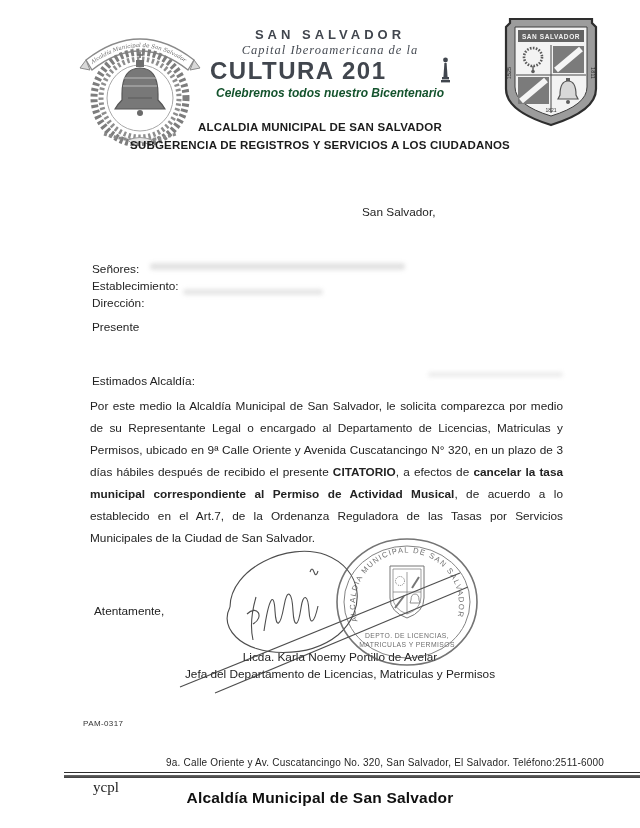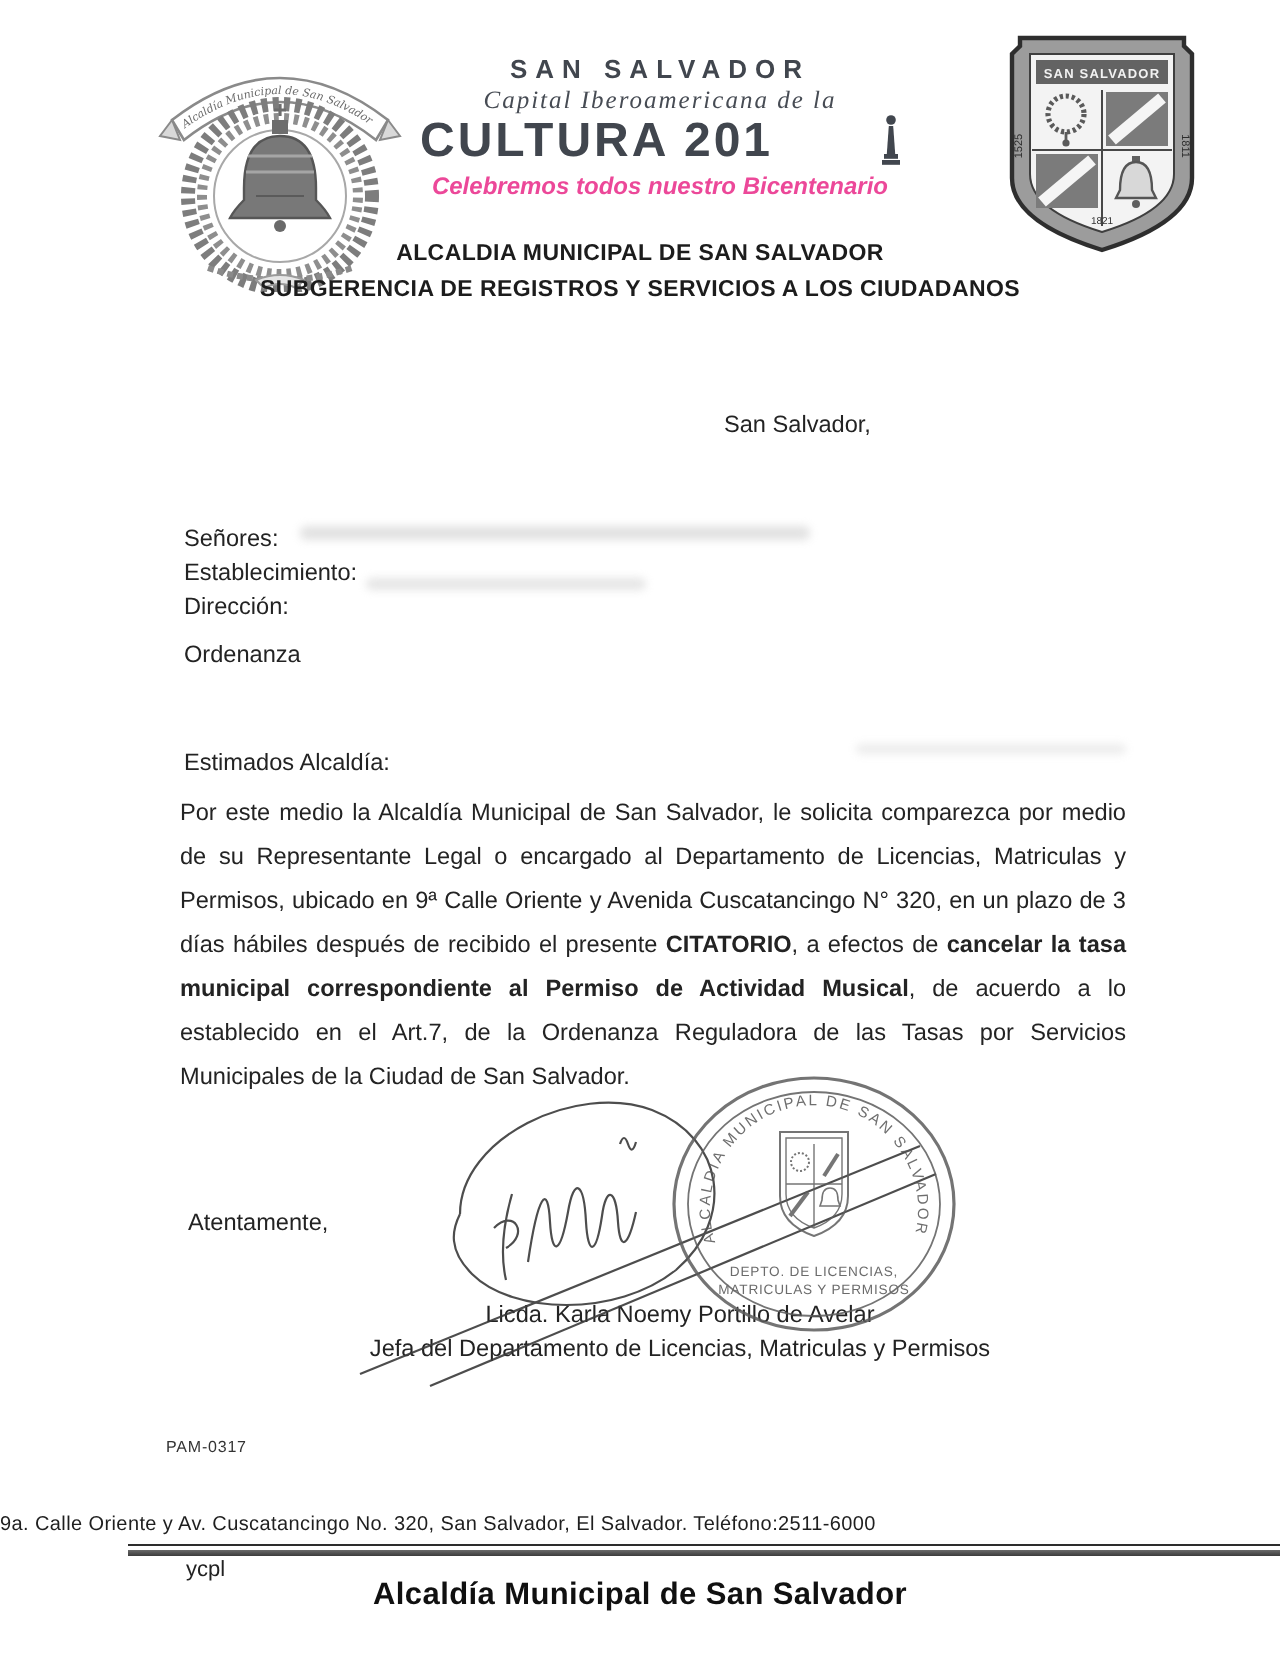--- a/index.html
+++ b/index.html
@@ -24,7 +24,7 @@
          letter-spacing: 1px; margin-top: 1px; color: #474c54; }
   .cl3 { font-size: 24px; font-weight: bold; letter-spacing: 1.5px; line-height: 24px;
          display: flex; align-items: flex-end; justify-content: space-between; gap: 1px; margin-top: -1px; }
-  .cl4 { font-size: 12px; font-weight: bold; font-style: italic; margin-top: 3px; color: #ec4899; }
+  .cl4 { font-size: 12px; font-weight: bold; font-style: italic; margin-top: 3px; color: #14532d; }
 
   
   .gov-header { left: 0; top: 119px; width: 640px; text-align: center;

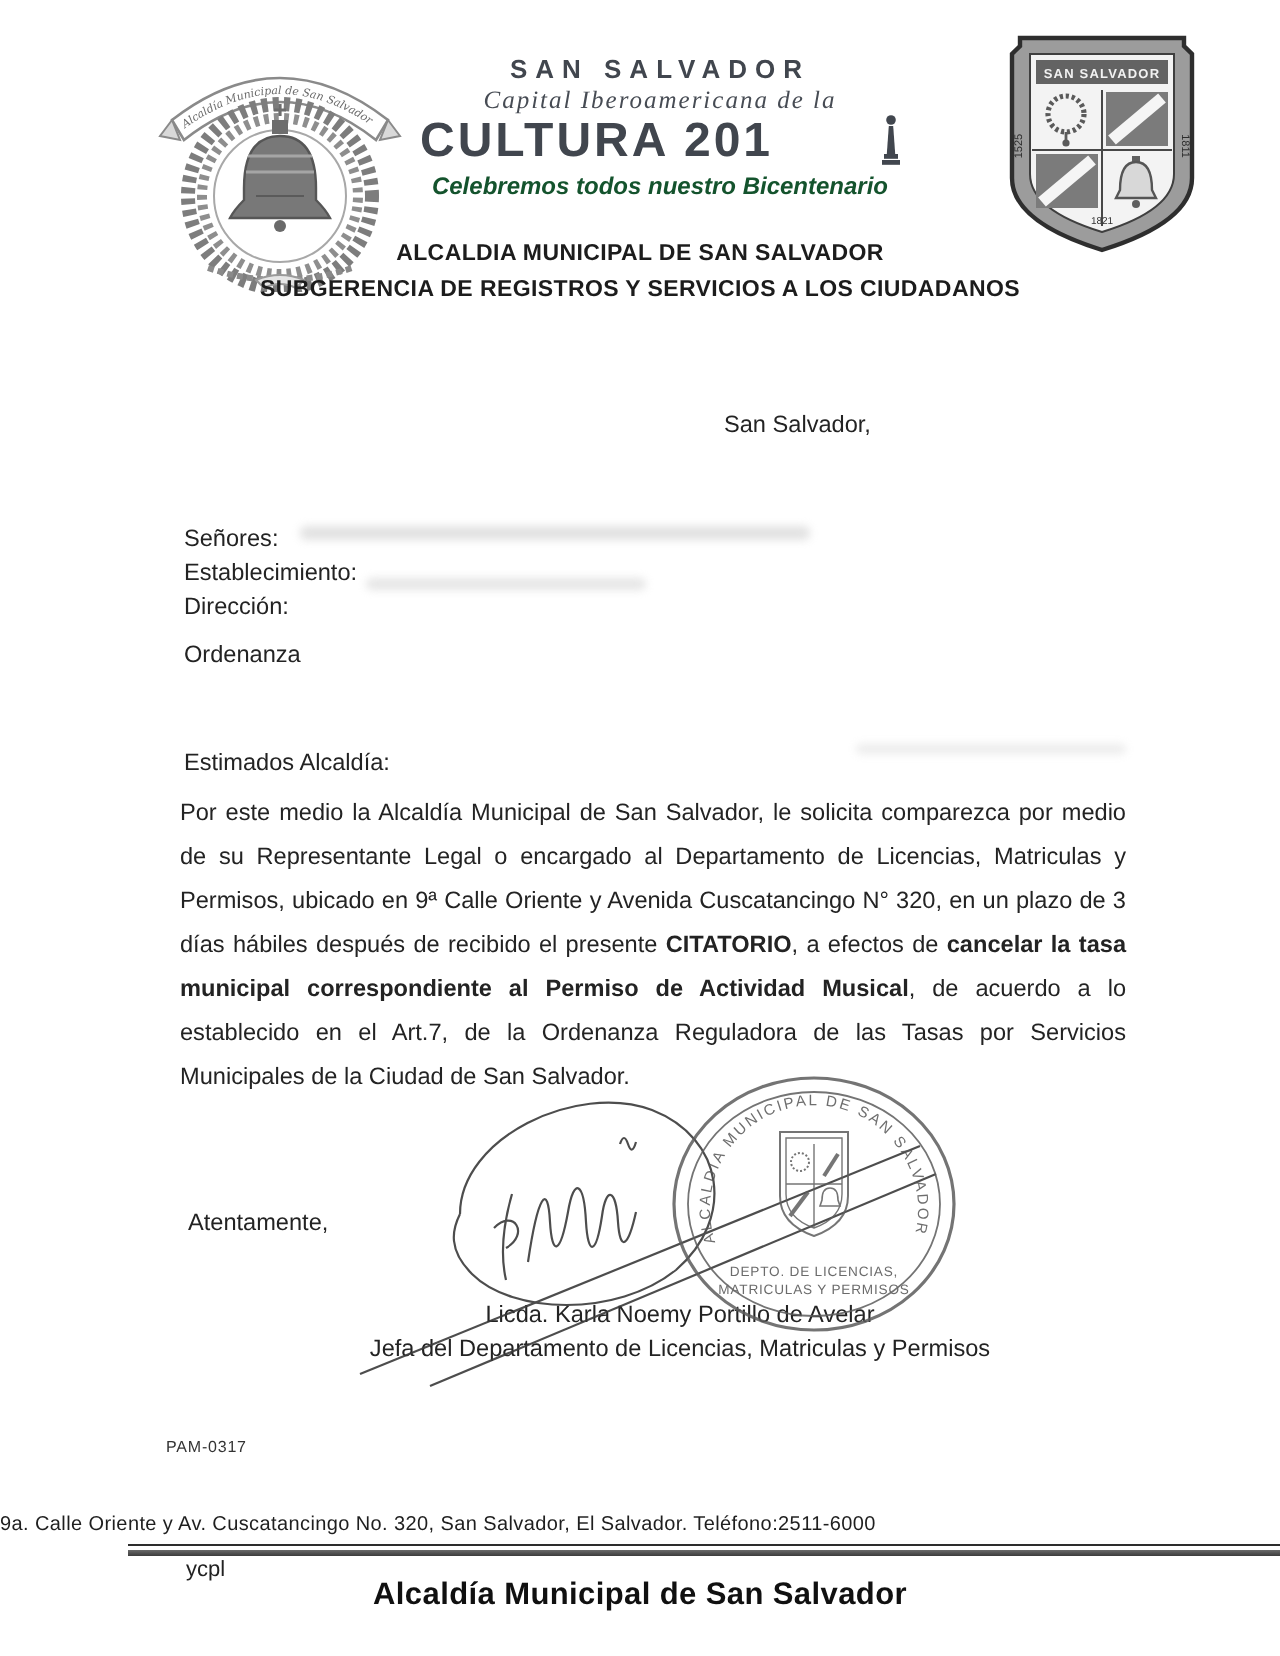--- a/index.html
+++ b/index.html
@@ -166,7 +166,7 @@
     <div>Señores:</div>
     <div>Establecimiento:</div>
     <div>Dirección:</div>
-    <div class="presente">Ordenanza</div>
+    <div class="presente">Presente</div>
   </div>
 
   <div class="abs salutation">Estimados Alcaldía:</div>

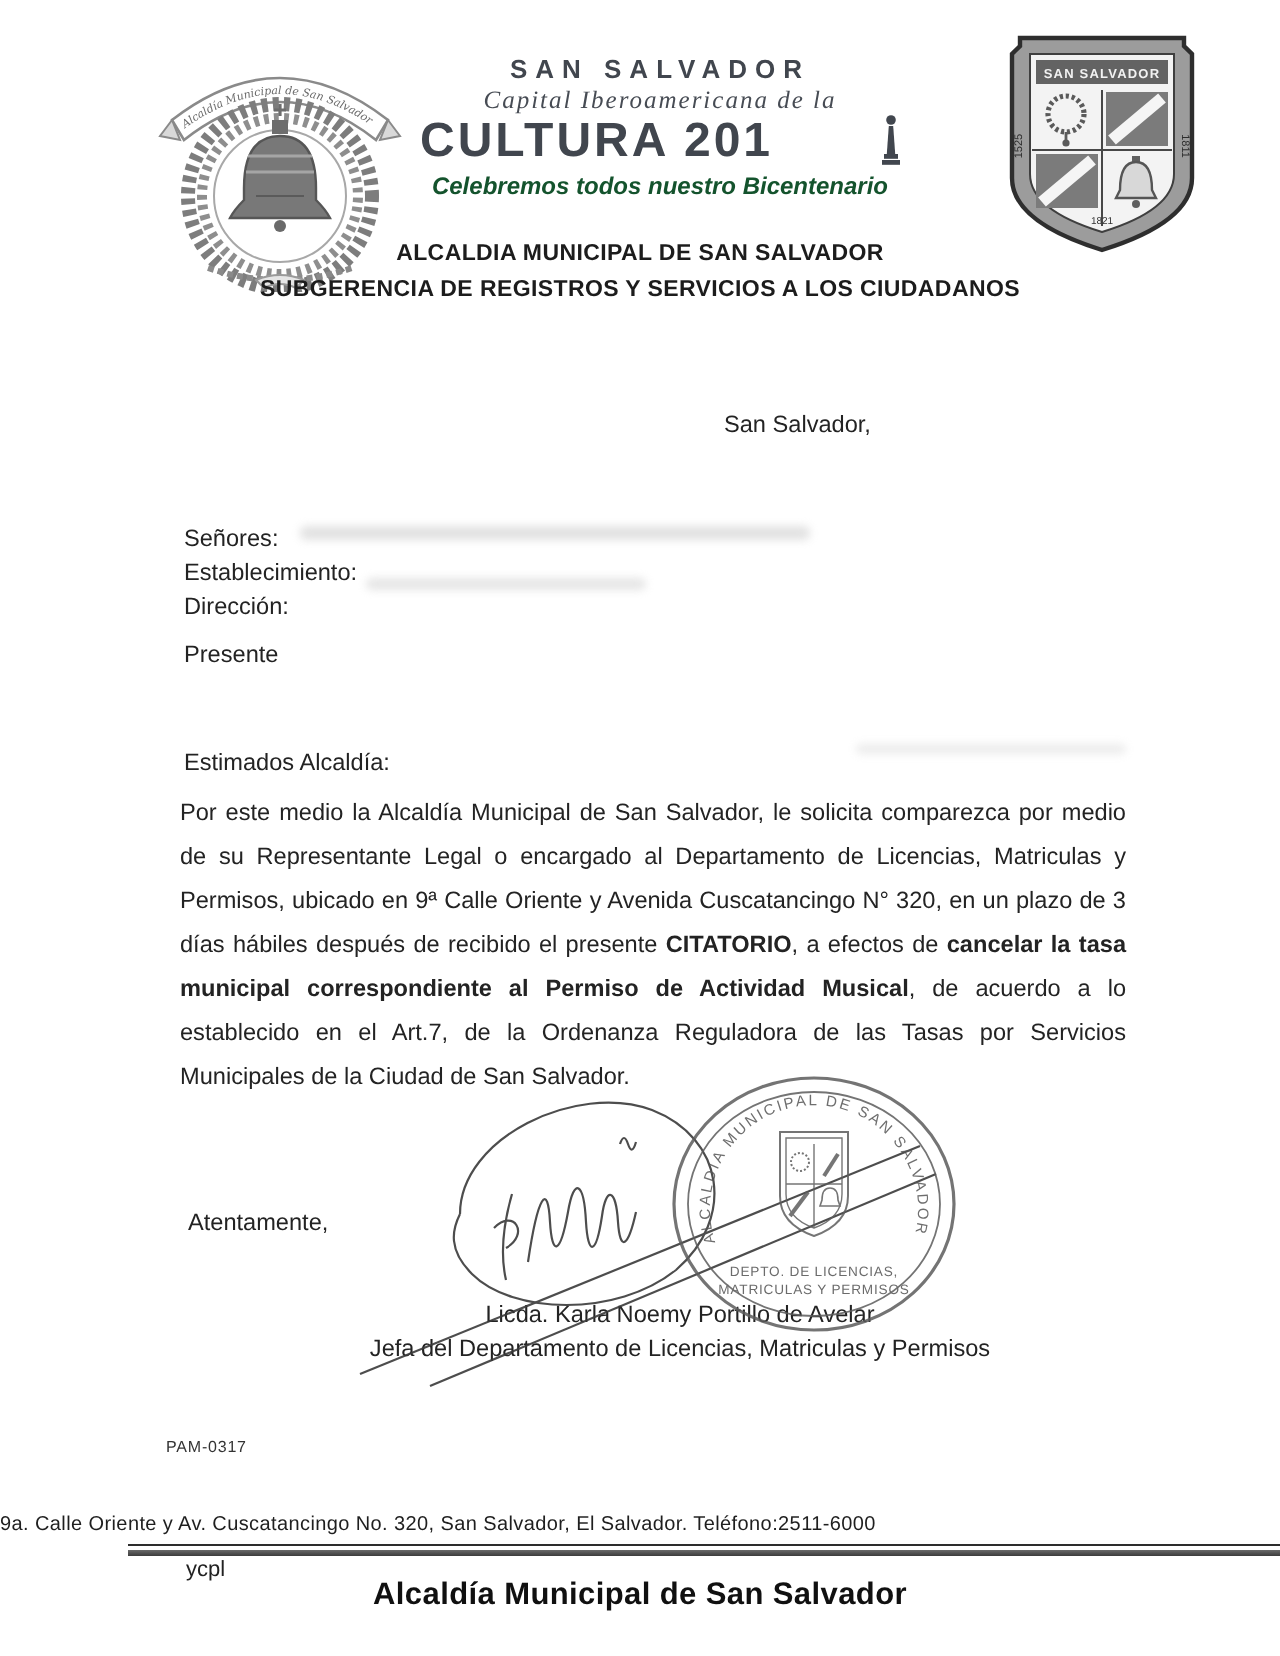--- a/index.html
+++ b/index.html
@@ -53,7 +53,7 @@
 
   
   .form-code { left: 83px; top: 719px; font-size: 8px; letter-spacing: .4px; color: #333; text-align: right; }
-  .footer-address { left: 0; top: 757px; width: 604px; text-align: left;
+  .footer-address { left: 0; top: 757px; width: 604px; text-align: right;
                     font-size: 10px; letter-spacing: .2px; color: #1f1f1f; }
   .footer-rule { left: 64px; top: 772px; width: 576px; height: 7px;
                  border-top: 1.5px solid #2d2d2d; }

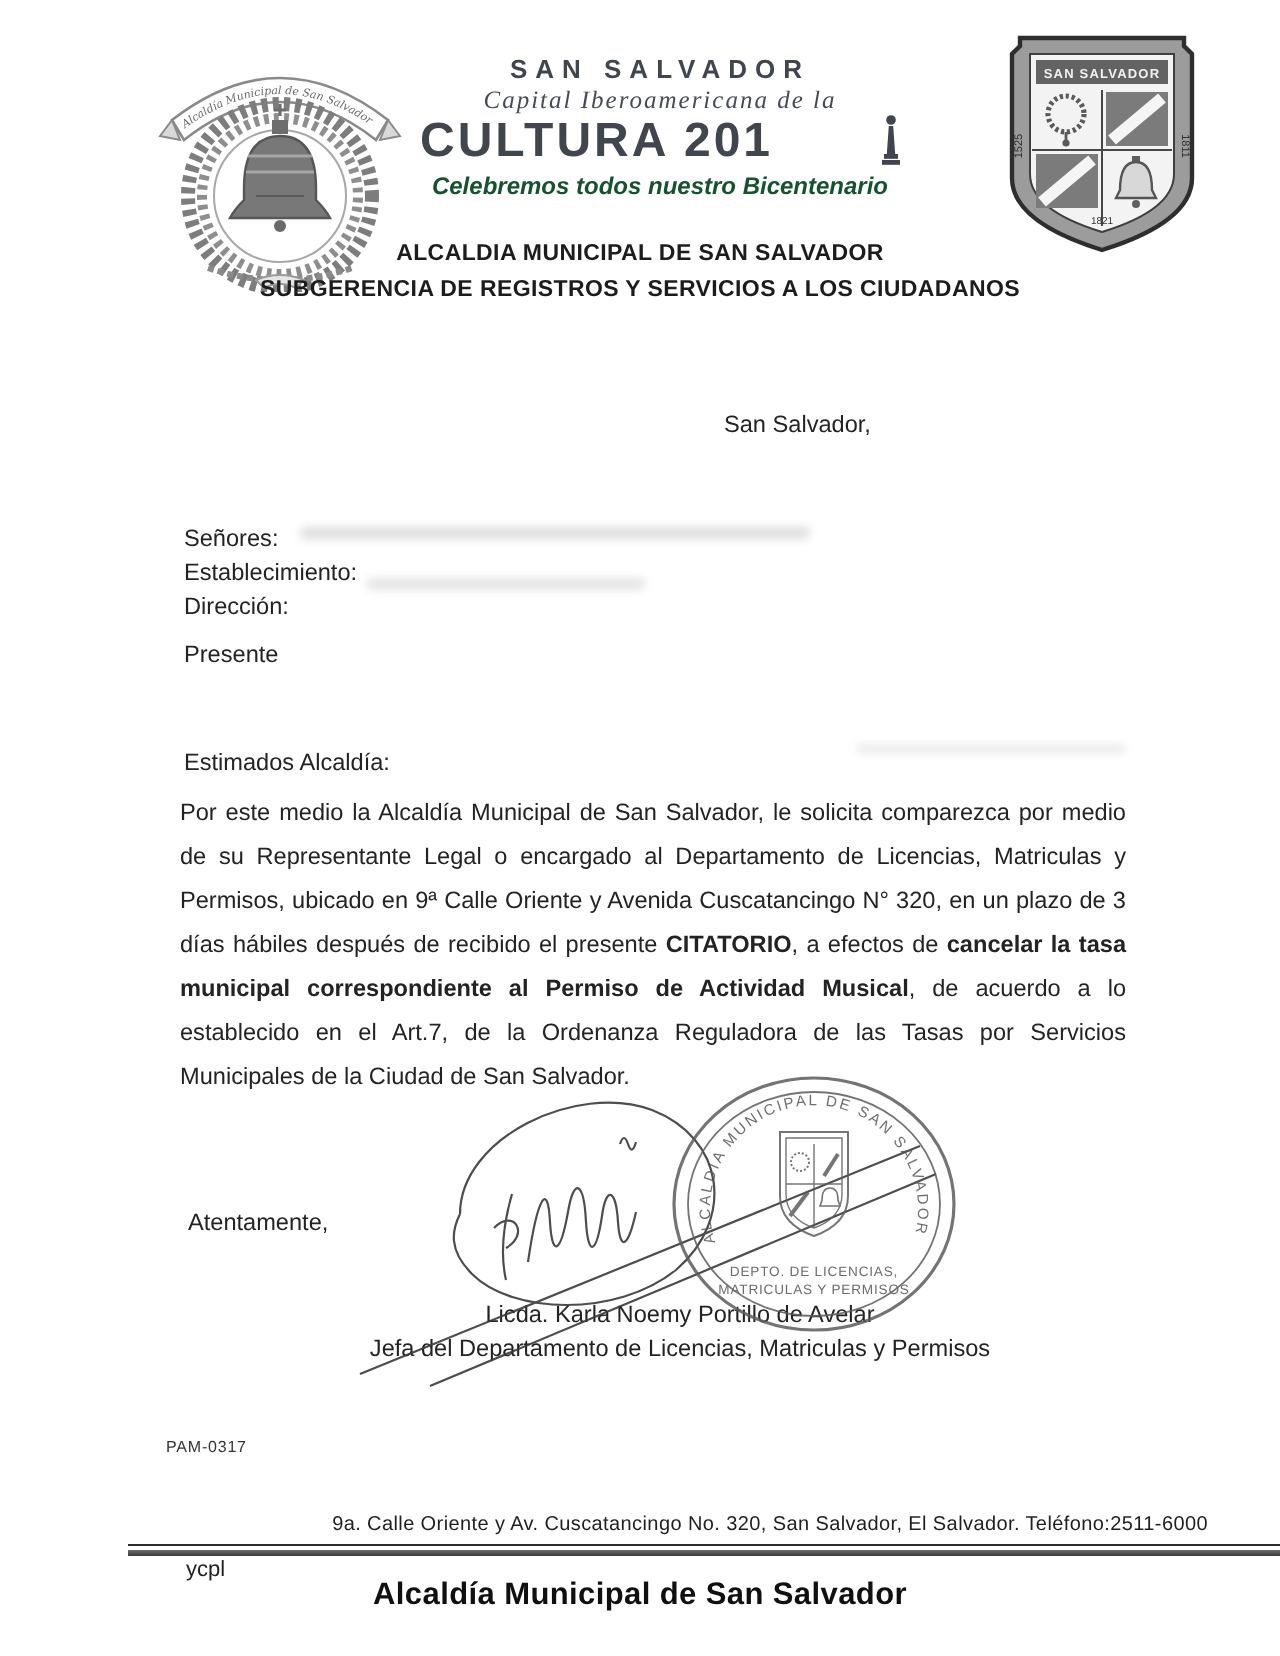--- a/index.html
+++ b/index.html
@@ -59,8 +59,8 @@
                  border-top: 1.5px solid #2d2d2d; }
   .footer-rule .band { margin-top: 1.5px; height: 3.5px;
                  background: linear-gradient(#6a6a6a, #3c3c3c); }
-  .initials { left: 93px; top: 779px; font-family: Liberation Sans, sans-serif;
-              font-size: 11px; color: #222; }
+  .initials { left: 93px; top: 779px; font-family: Liberation Serif, serif;
+              font-size: 15px; color: #222; }
   .org-name { left: 0; top: 789px; width: 640px; text-align: center;
               font-size: 15.5px; font-weight: bold; color: #101010; letter-spacing: .2px; }
 

